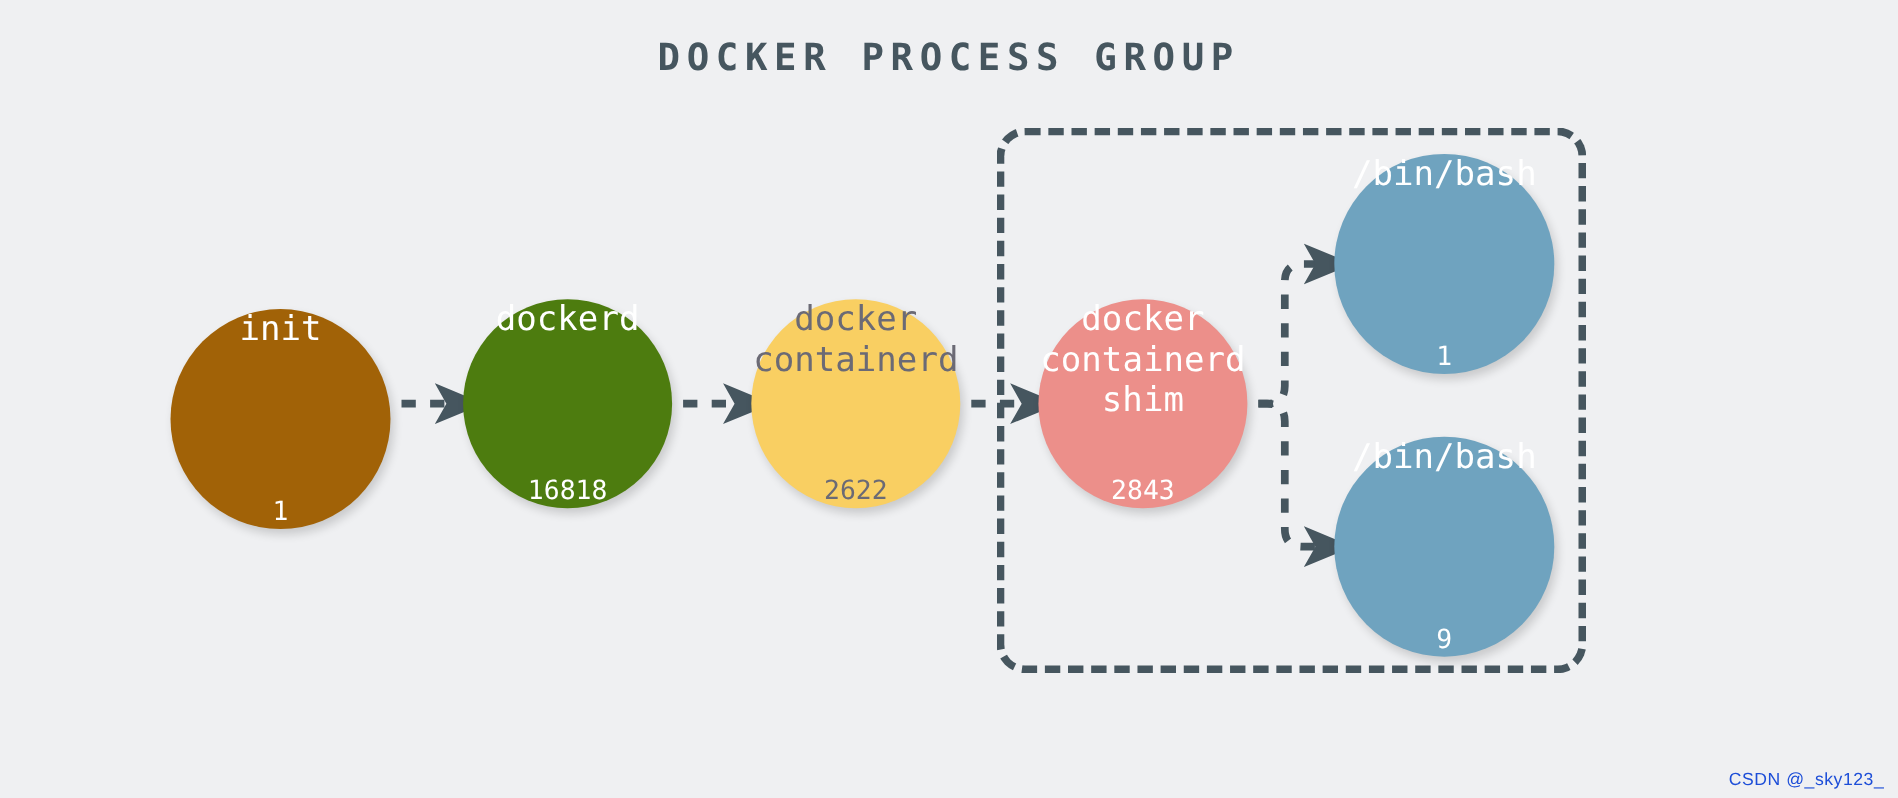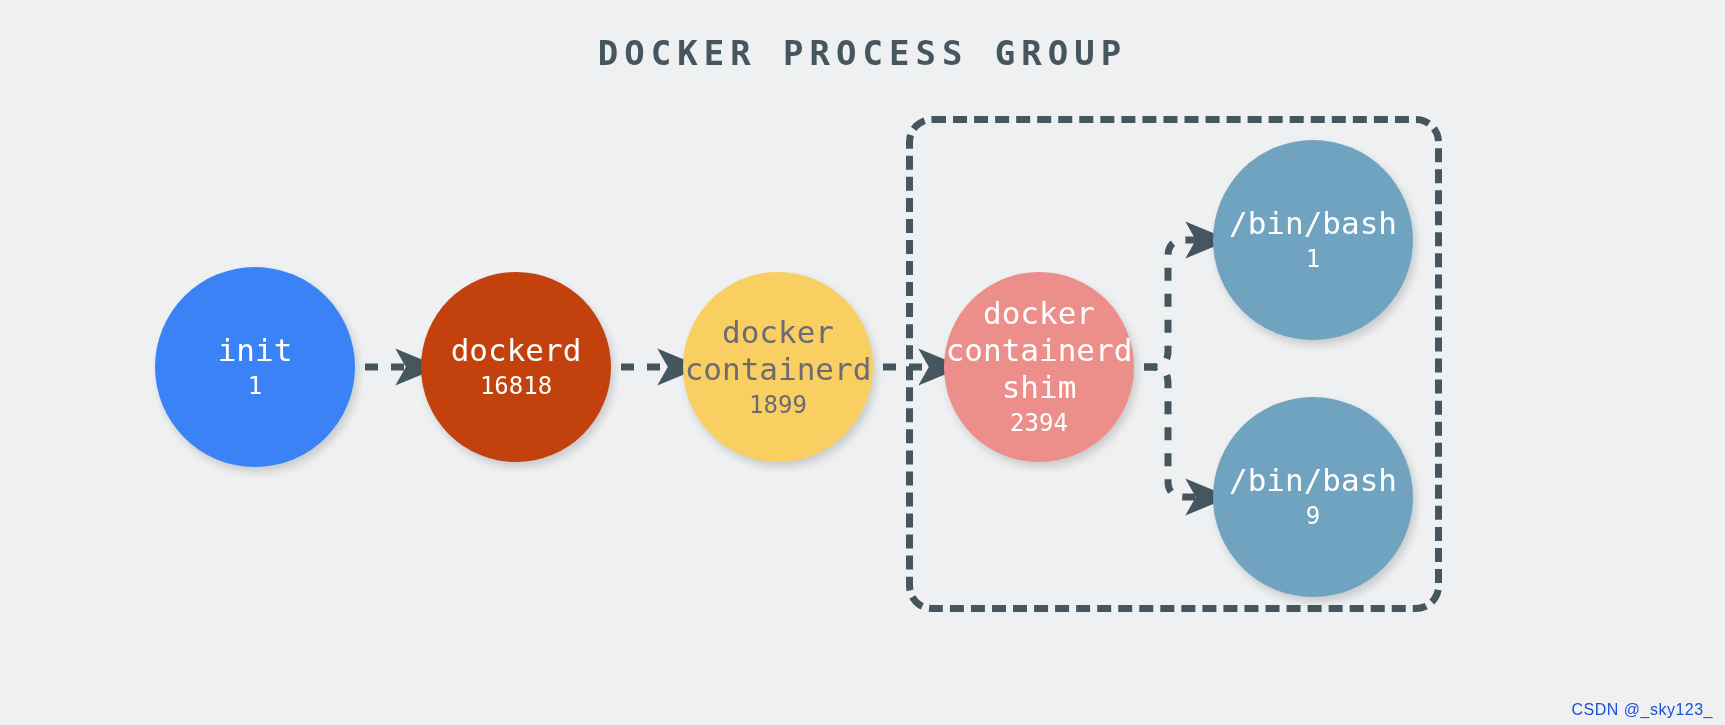--- a/index.html
+++ b/index.html
@@ -52,7 +52,7 @@
     display: flex;
     flex-direction: column;
     align-items: center;
-    justify-content: center;
+    justify-content: space-between;
     text-align: center;
     box-shadow: 3px 5px 9px rgba(0,0,0,0.16);
     box-sizing: border-box;

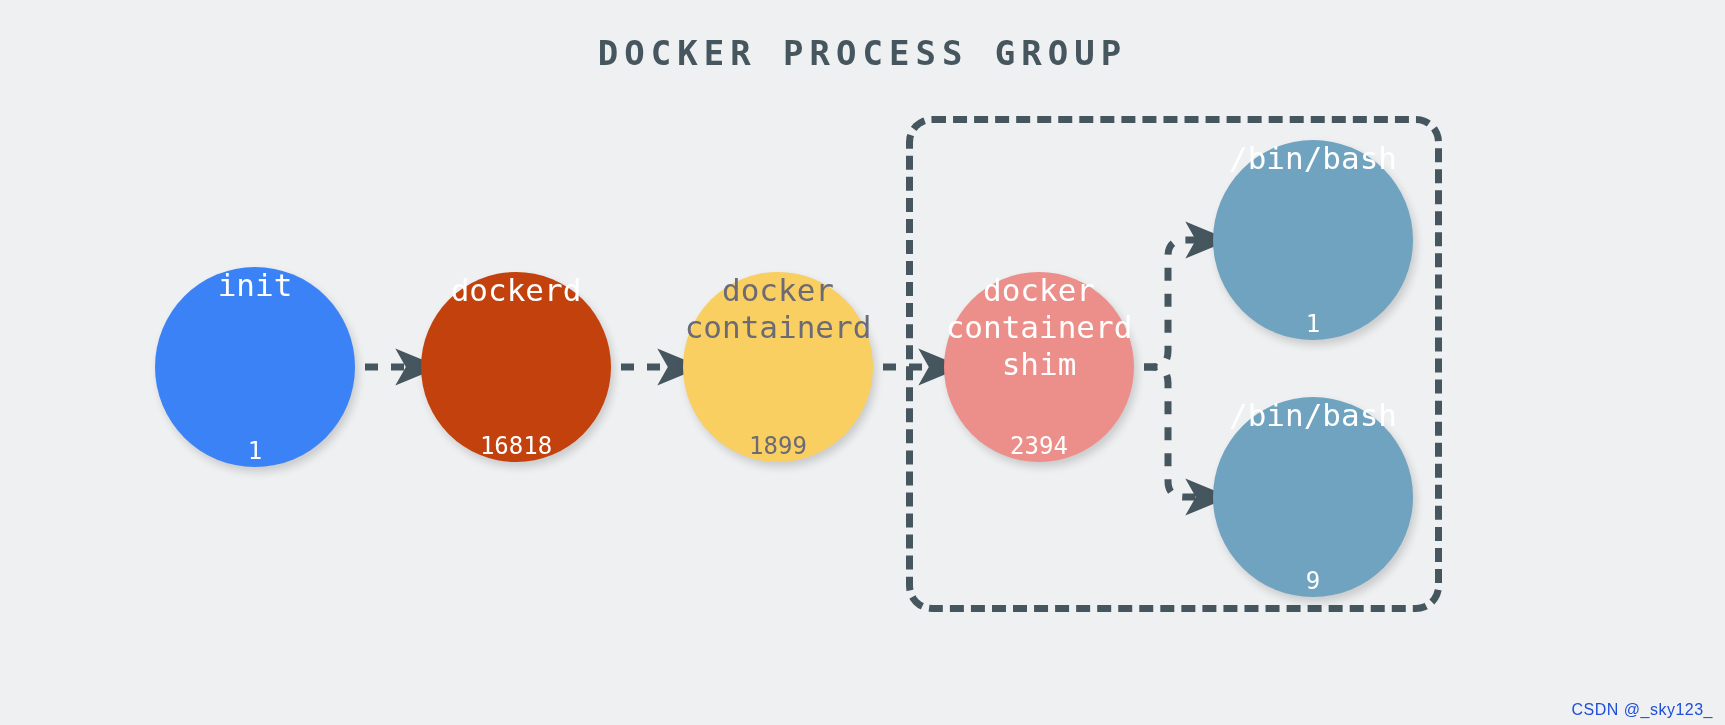--- a/index.html
+++ b/index.html
@@ -123,7 +123,7 @@
   </svg>
 
   <div id="node-layer">
-      <div class="node light-text" style="left: 155px; top: 267px; width: 200px; height: 200px; background: #3b82f6;">
+      <div class="node light-text" style="left: 155px; top: 281px; width: 200px; height: 200px; background: #a16207;">
         <div class="nm">init</div>
         <div class="pid">1</div>
       </div>

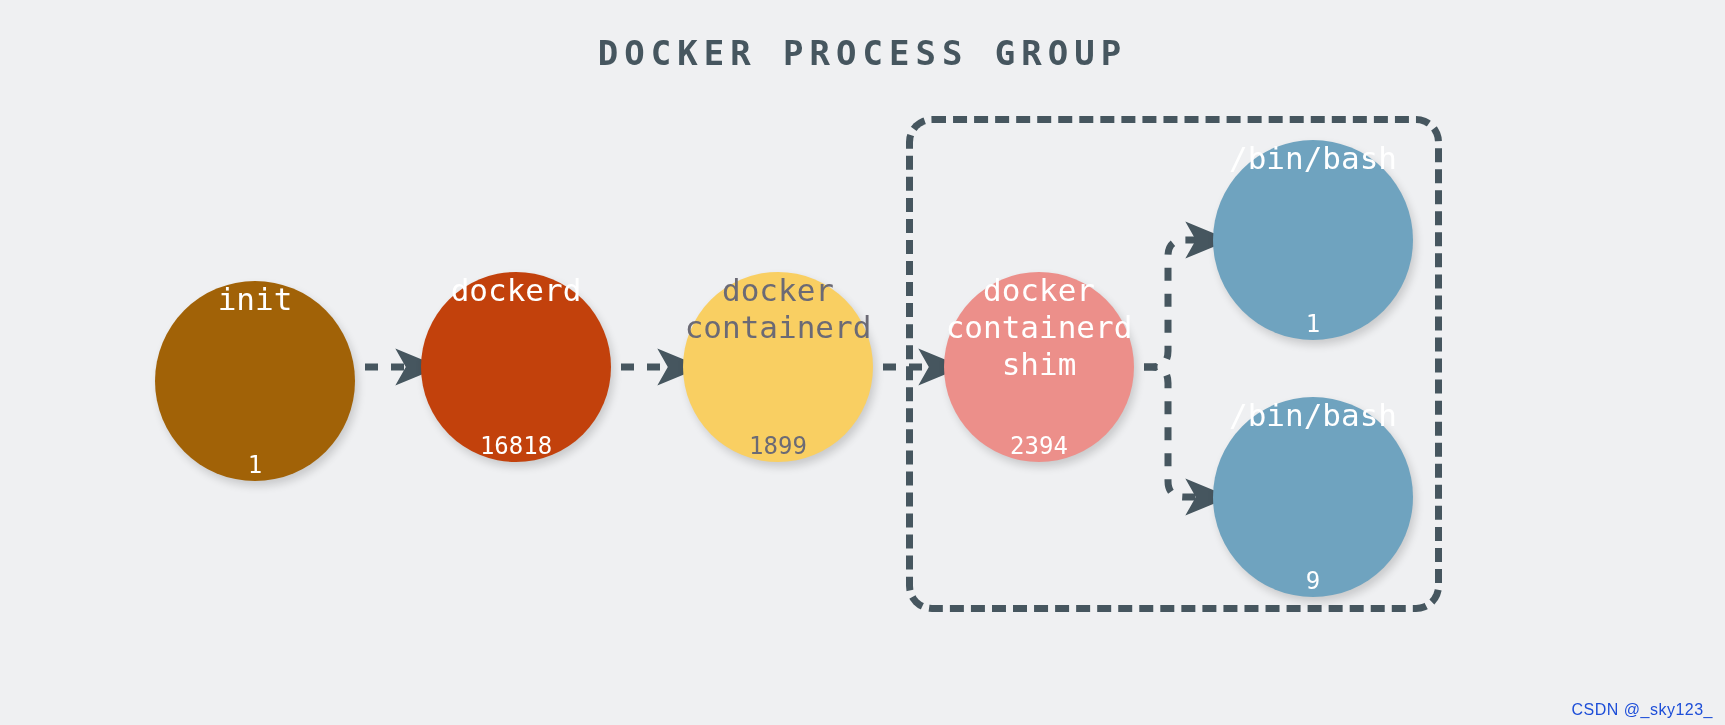--- a/index.html
+++ b/index.html
@@ -127,7 +127,7 @@
         <div class="nm">init</div>
         <div class="pid">1</div>
       </div>
-      <div class="node light-text" style="left: 421px; top: 272px; width: 190px; height: 190px; background: #c2410c;">
+      <div class="node light-text" style="left: 421px; top: 272px; width: 190px; height: 190px; background: #4d7c0f;">
         <div class="nm">dockerd</div>
         <div class="pid">16818</div>
       </div>

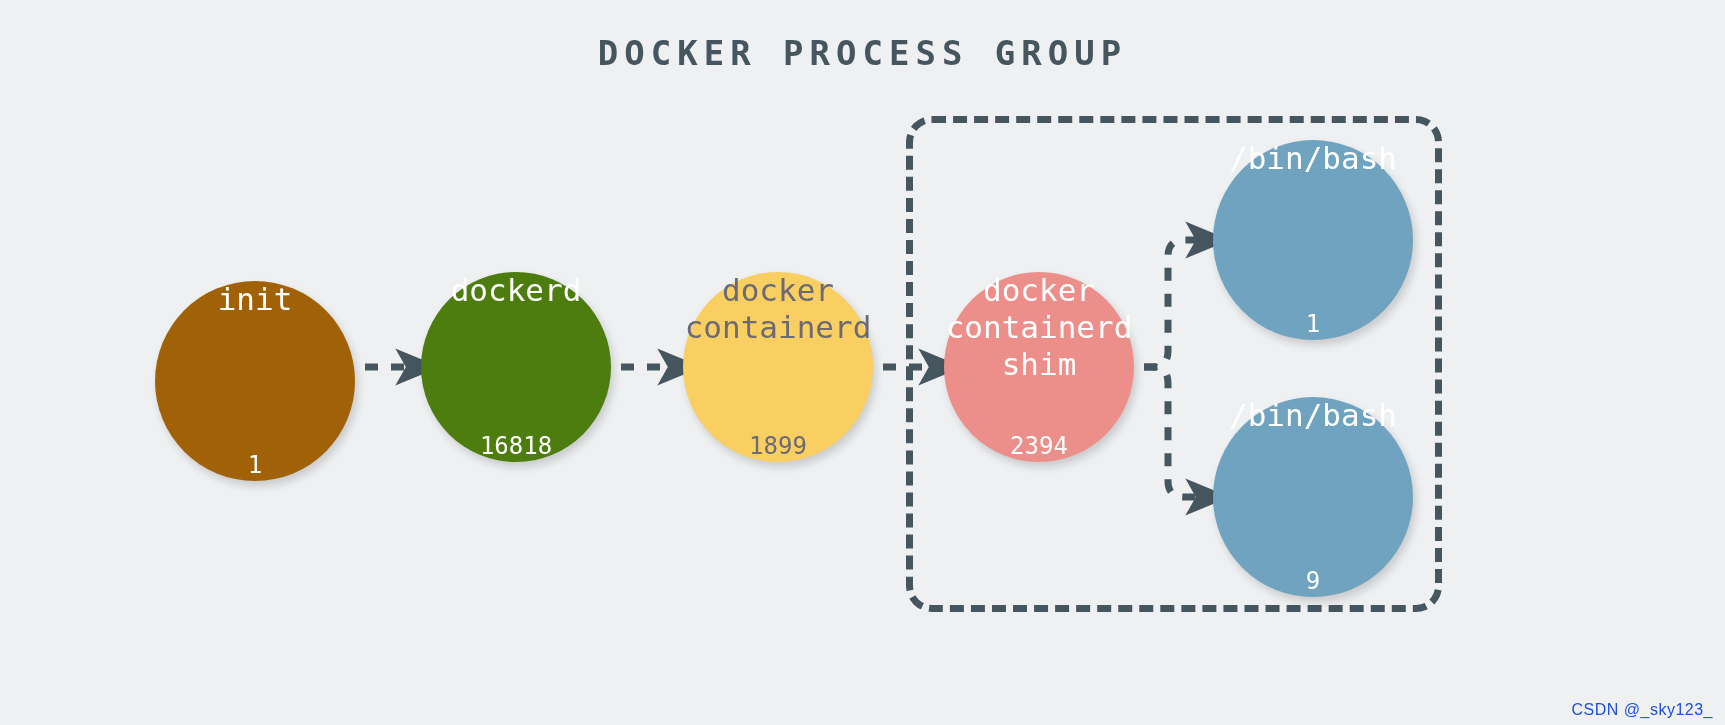--- a/index.html
+++ b/index.html
@@ -134,7 +134,7 @@
       <div class="node dark-text" style="left: 683px; top: 272px; width: 190px; height: 190px; background: rgb(249, 207, 98);">
         <div class="nm">docker
 containerd</div>
-        <div class="pid">1899</div>
+        <div class="pid">2622</div>
       </div>
       <div class="node light-text" style="left: 944px; top: 272px; width: 190px; height: 190px; background: rgb(236, 143, 138);">
         <div class="nm">docker

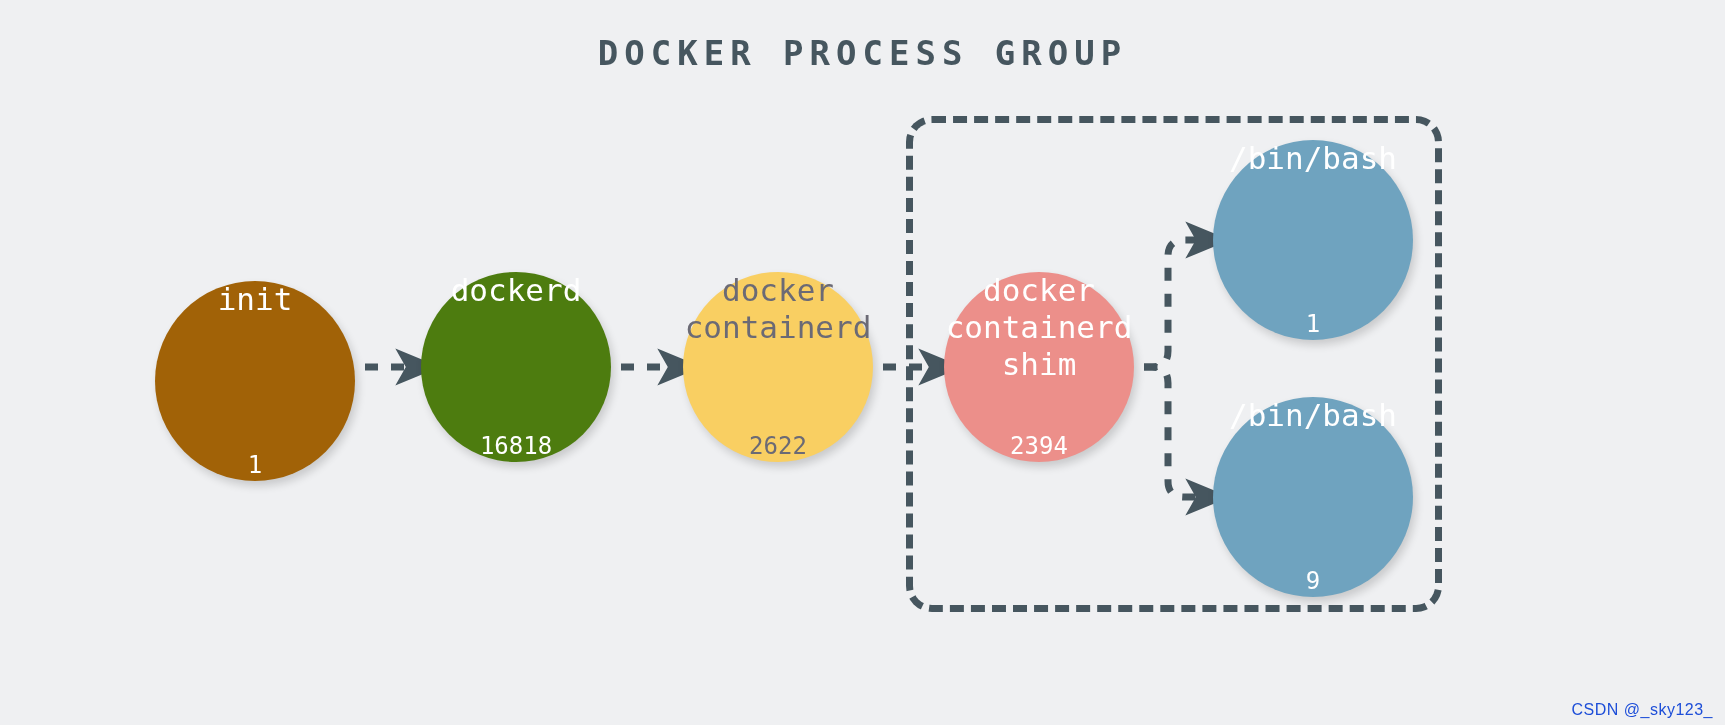--- a/index.html
+++ b/index.html
@@ -140,7 +140,7 @@
         <div class="nm">docker
 containerd
 shim</div>
-        <div class="pid">2394</div>
+        <div class="pid">2843</div>
       </div>
       <div class="node light-text" style="left: 1213px; top: 140px; width: 200px; height: 200px; background: rgb(111, 163, 191);">
         <div class="nm">/bin/bash</div>

